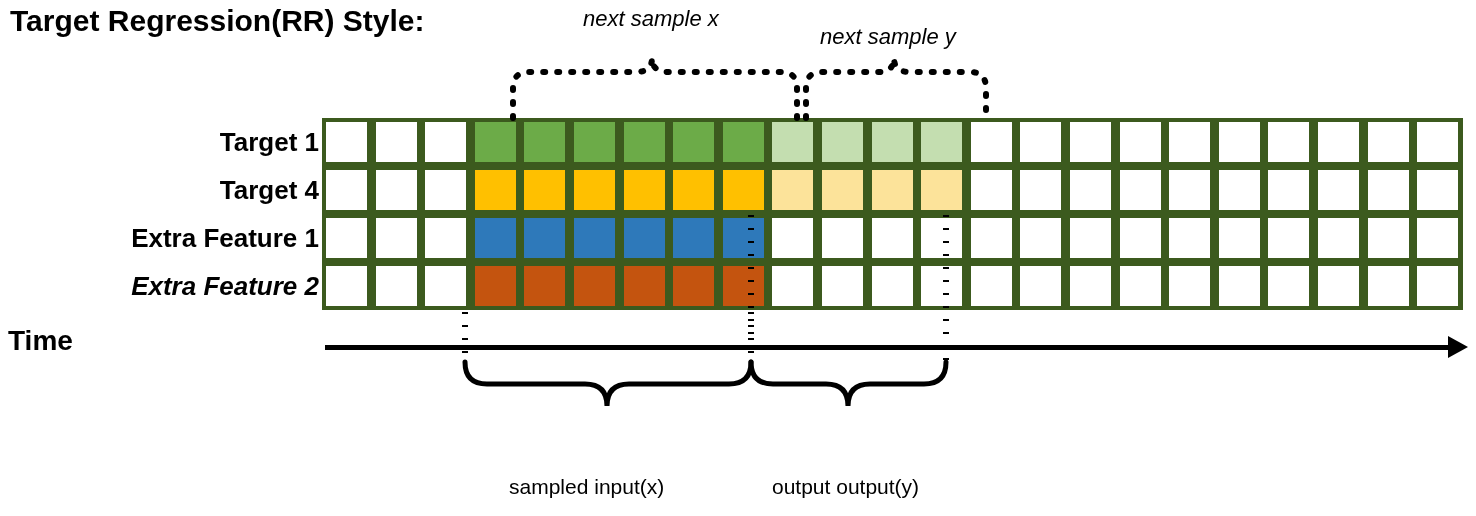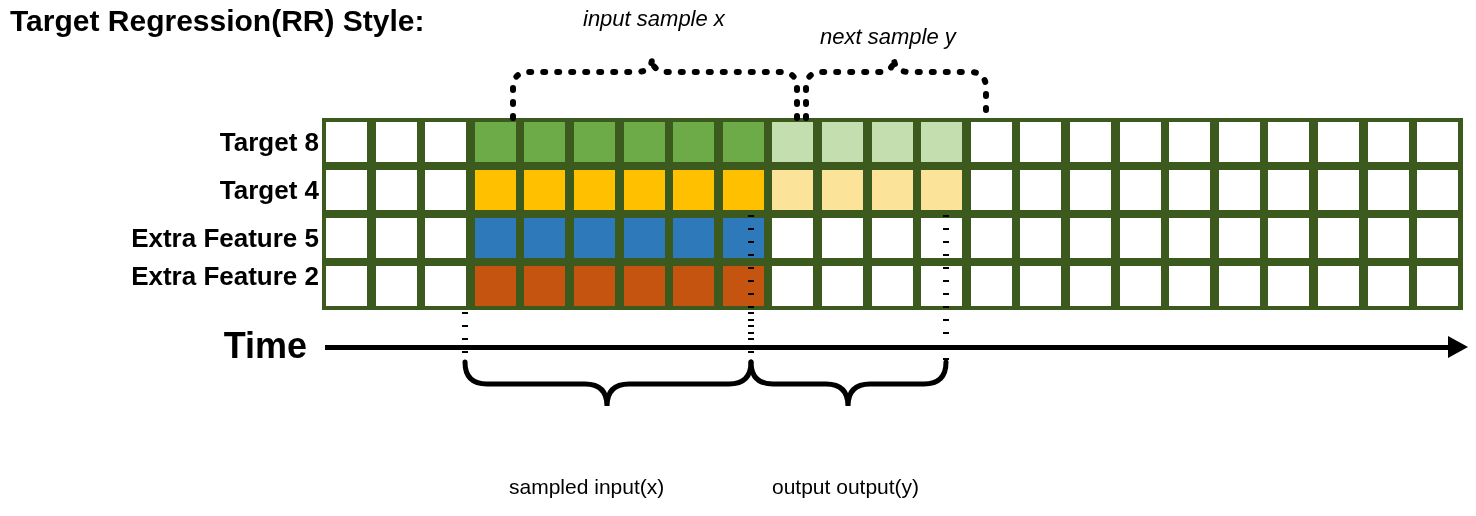--- a/index.html
+++ b/index.html
@@ -187,7 +187,7 @@
   <path d="M 751 362 Q 751 384 773 384 L 826 384 Q 848 384 848 406 Q 848 384 870 384 L 924 384 Q 946 384 946 362" fill="none" stroke="#000" stroke-width="5" stroke-linecap="round"></path>
 </svg>
 
-<div class="top-label" style="left:583px;top:6px;">input sample x</div>
+<div class="top-label" style="left:583px;top:6px;">next sample x</div>
 <div class="top-label" style="left:820px;top:24px;">next sample y</div>
 
 <div class="brace-label" style="left:509px;top:424px;">

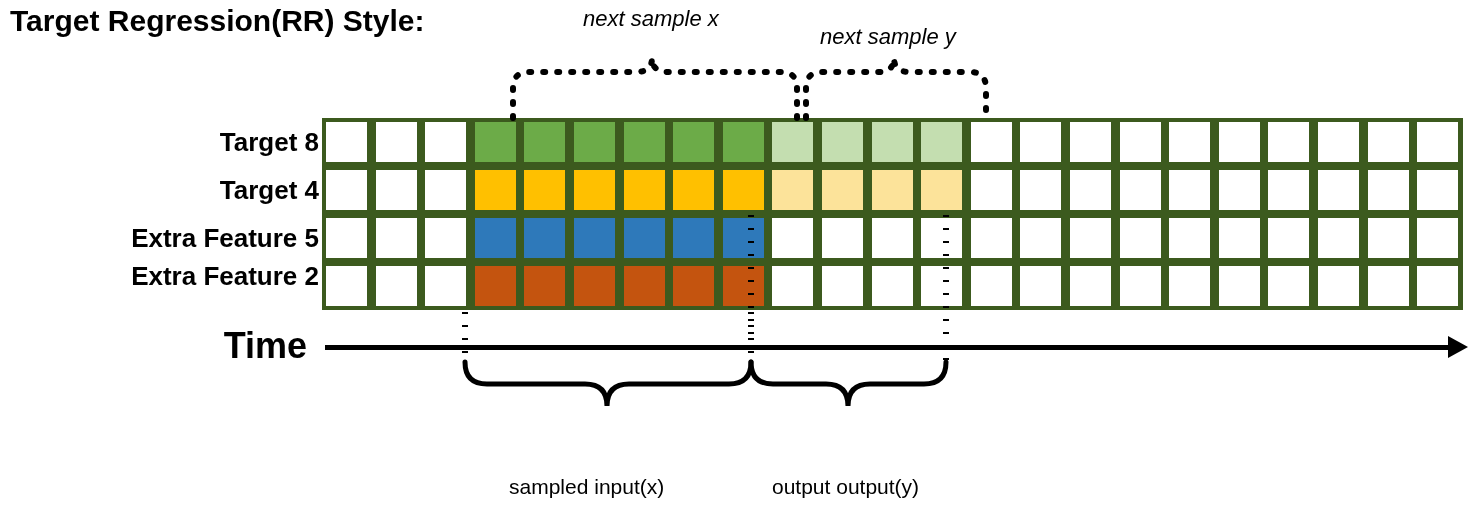--- a/index.html
+++ b/index.html
@@ -59,7 +59,7 @@
 
 <div id="page-title">Target Regression(RR) Style:</div>
 
-<div class="row-label" style="top:118px;">Target 8</div>
+<div class="row-label" style="top:118px;">Target 1</div>
 <div class="row-label" style="top:166px;">Target 4</div>
 <div class="row-label" style="top:214px;">Extra Feature 5</div>
 <div class="row-label" style="top:252px;">Extra Feature 2</div>

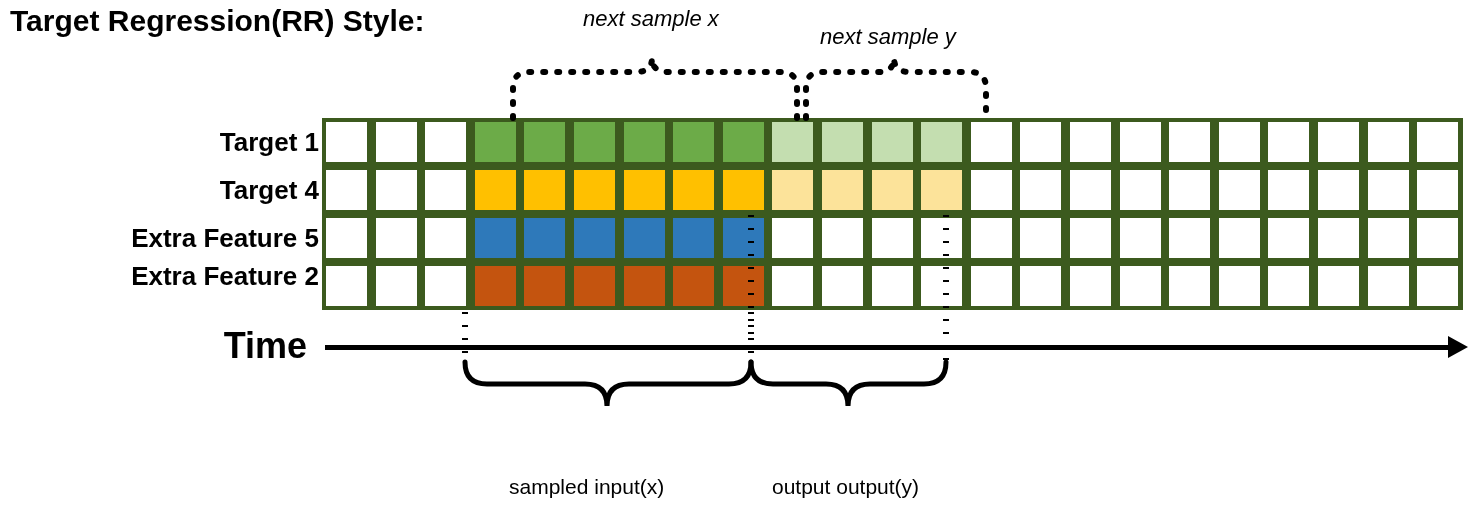--- a/index.html
+++ b/index.html
@@ -61,7 +61,7 @@
 
 <div class="row-label" style="top:118px;">Target 1</div>
 <div class="row-label" style="top:166px;">Target 4</div>
-<div class="row-label" style="top:214px;">Extra Feature 5</div>
+<div class="row-label" style="top:214px;">Extra Feature 1</div>
 <div class="row-label" style="top:252px;">Extra Feature 2</div>
 
 <div id="grid">

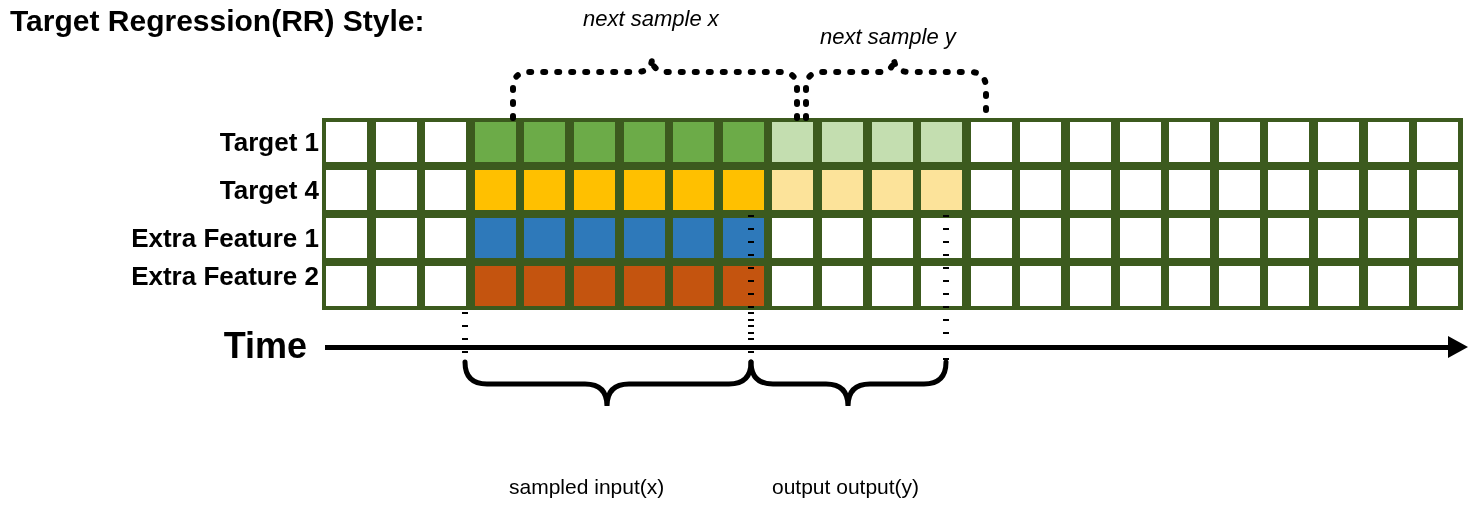--- a/index.html
+++ b/index.html
@@ -62,7 +62,7 @@
 <div class="row-label" style="top:118px;">Target 1</div>
 <div class="row-label" style="top:166px;">Target 4</div>
 <div class="row-label" style="top:214px;">Extra Feature 1</div>
-<div class="row-label" style="top:252px;">Extra Feature 2</div>
+<div class="row-label" style="top:262px;font-style:italic;">Extra Feature 2</div>
 
 <div id="grid">
   <div class="grid-row">

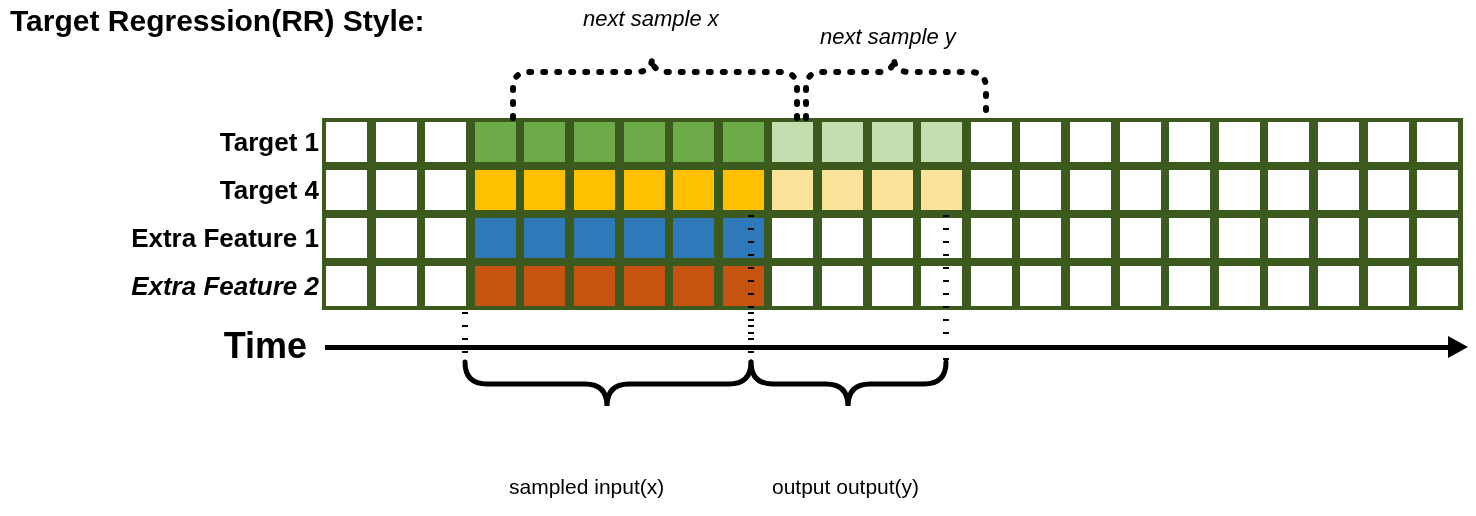--- a/index.html
+++ b/index.html
@@ -32,8 +32,8 @@
 
   
   #time-label{
-    position:absolute;left:2px;top:325px;width:305px;text-align:right;
-    font-size:36px;font-weight:700;
+    position:absolute;left:8px;top:325px;width:305px;text-align:left;
+    font-size:28px;font-weight:700;
   }
   #time-axis{
     position:absolute;left:325px;top:345px;width:1134px;height:5px;background:#000;

